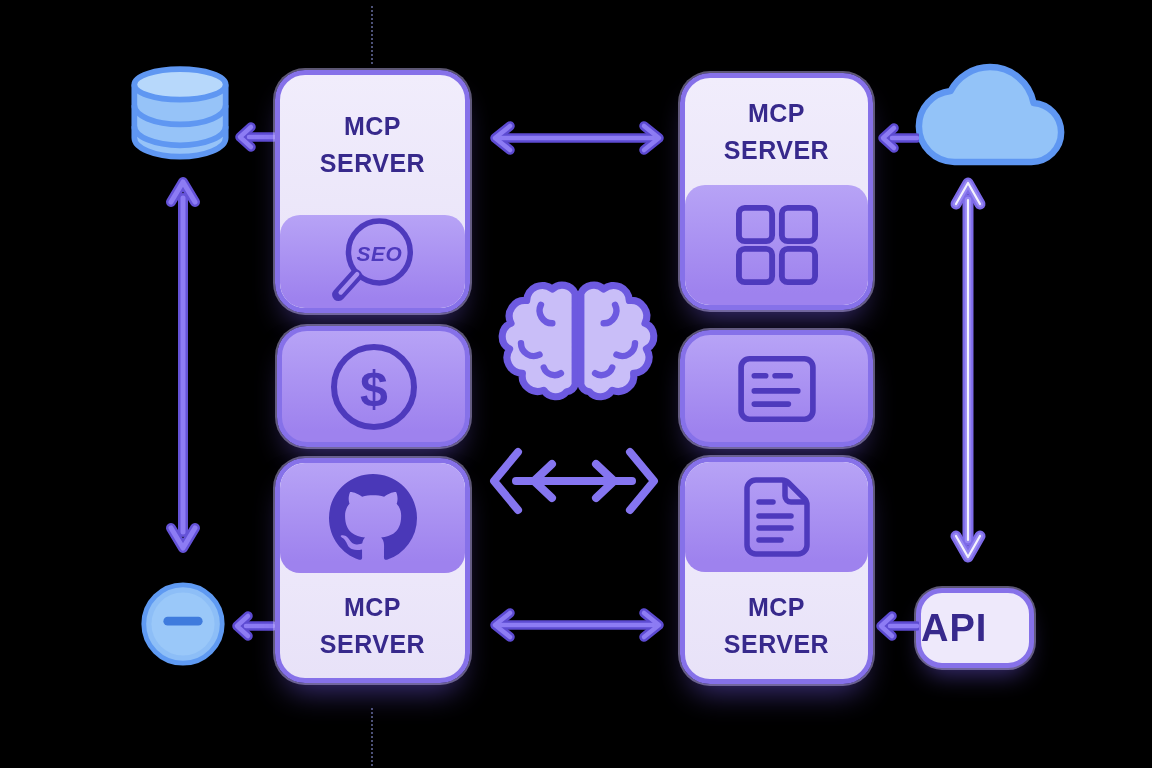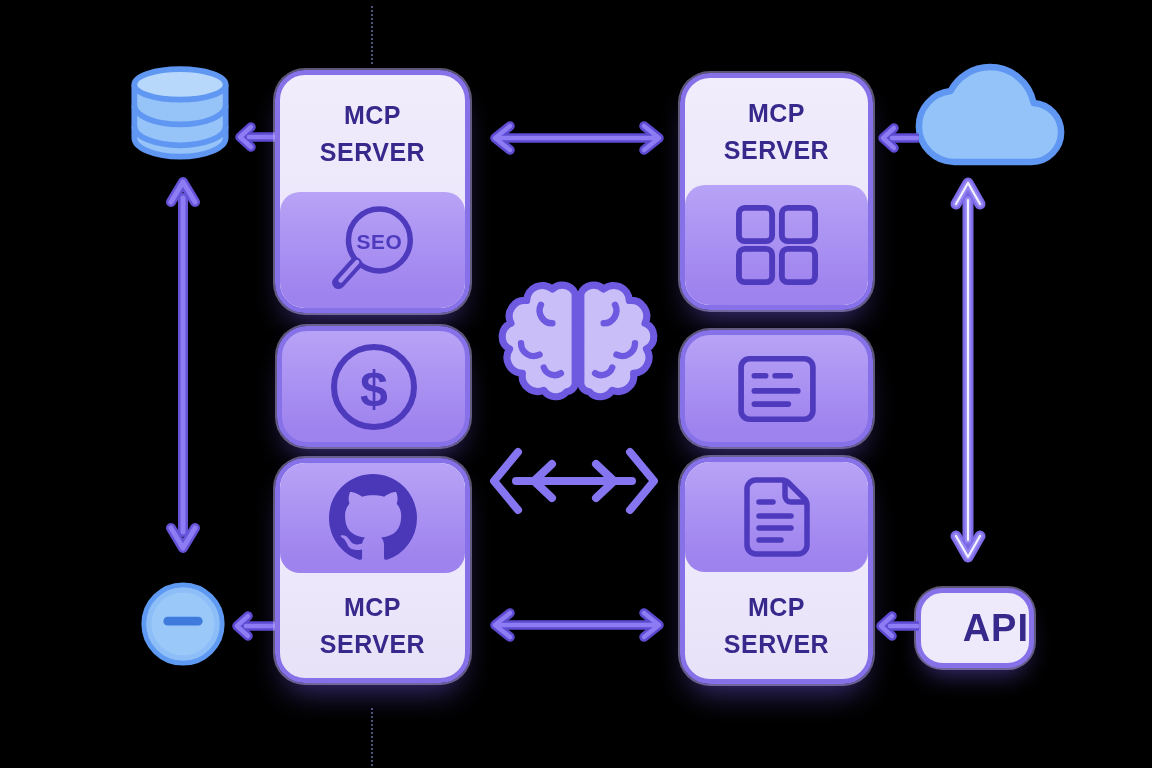--- a/index.html
+++ b/index.html
@@ -100,7 +100,7 @@
       <div class="mcp-title"><span>MCP</span><br>
       <span>SERVER</span></div>
     </div>
-    <div class="icon-section bottom" style="height:116px;">
+    <div class="icon-section bottom" style="height:93px;font-style:italic;">
       <svg width="100" height="100" viewBox="0 0 110 110">
         <circle cx="62" cy="44" r="34" fill="none" stroke="#4e3abd" stroke-width="6"></circle>
         <path d="M36 70 L17 91" fill="none" stroke="#4e3abd" stroke-width="14" stroke-linecap="round"></path>

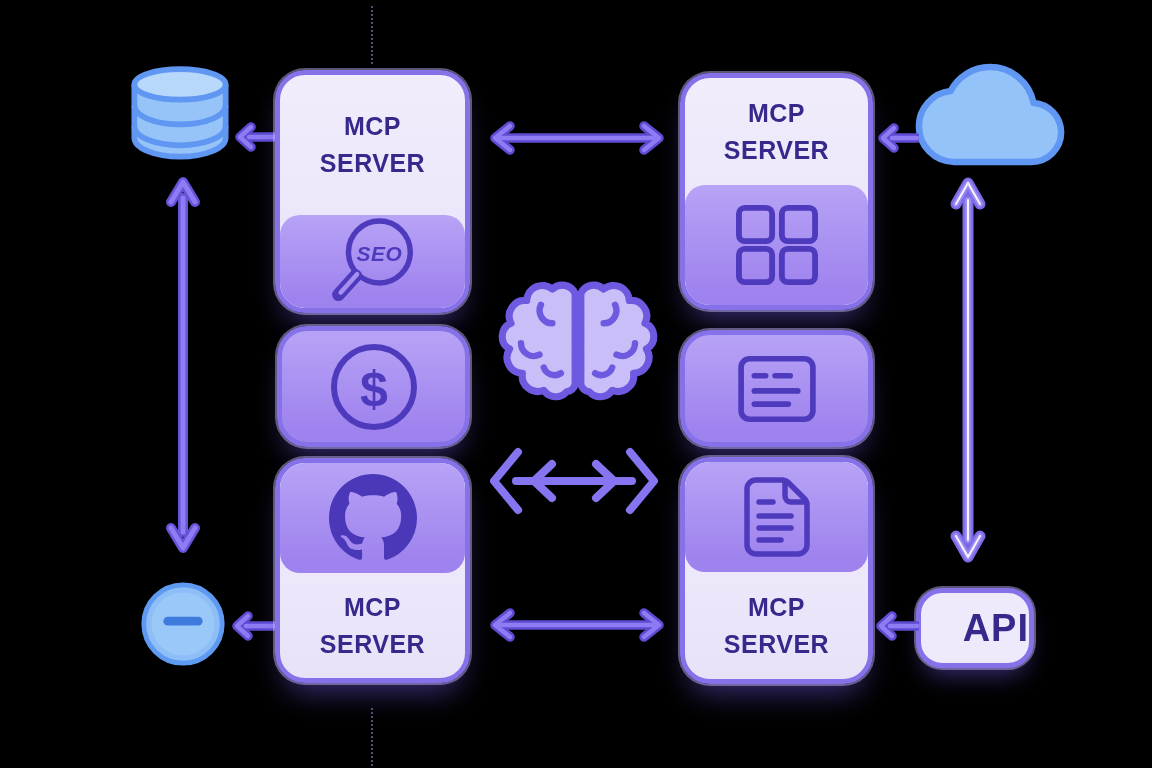--- a/index.html
+++ b/index.html
@@ -33,7 +33,7 @@
   }
   .api-box{
     position:absolute;box-sizing:border-box;border:5px solid #8671e9;border-radius:26px;
-    background:#eee9fb;display:flex;align-items:center;justify-content:flex-end;
+    background:#eee9fb;display:flex;align-items:center;justify-content:flex-start;
     box-shadow:0 0 0 2px rgba(205,190,252,.45), 0 14px 24px -8px rgba(110,85,220,.55);
     font-size:38px;font-weight:bold;letter-spacing:1px;color:#37298c;
   }

